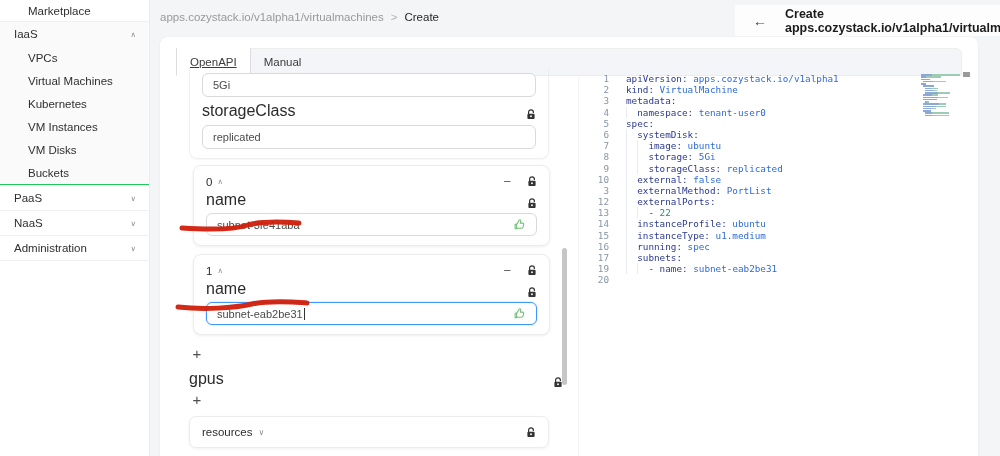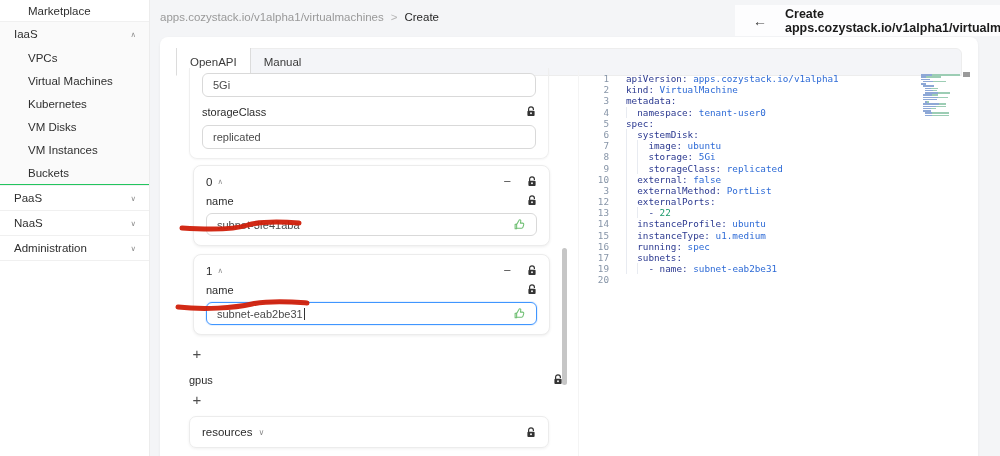--- a/index.html
+++ b/index.html
@@ -35,7 +35,7 @@
           border:1px solid #ededed;border-radius:6px 6px 0 0;display:flex;box-sizing:border-box;}
   .tab{padding:0 13px;display:flex;align-items:center;font-size:11.5px;color:#3a3a3a;cursor:pointer;}
   .tab.active{background:#fff;border:1px solid #dcdcdc;border-top:none;margin:-1px 0 0 -1px;
-              border-radius:0 0 0 0;height:28px;box-sizing:border-box;border-bottom:1px solid #fff;}
+              border-radius:0 0 0 0;height:28px;box-sizing:border-box;border-bottom:1px solid #fff;text-decoration:underline;}
 
   
   .form-col{position:absolute;left:16px;top:31px;width:390px;}

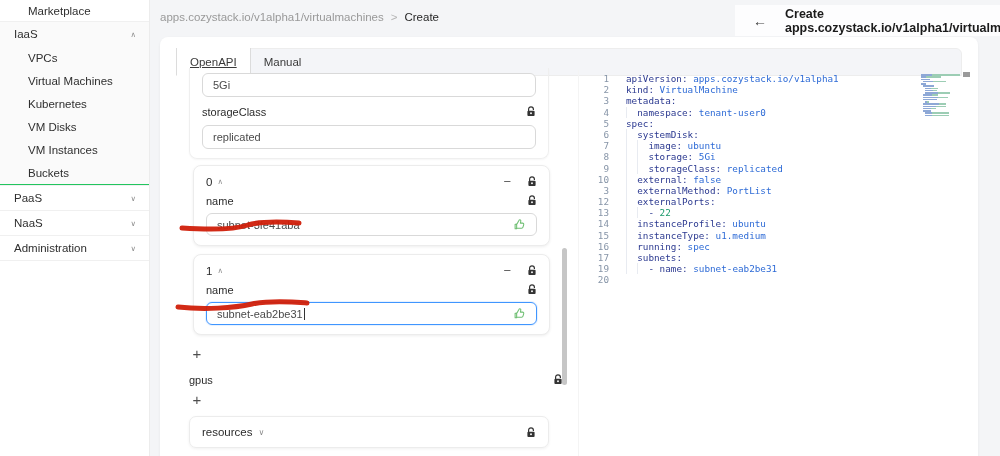--- a/index.html
+++ b/index.html
@@ -48,7 +48,7 @@
   .inp .grow{flex:1;}
   .inp.focused{border-color:#4096ff;box-shadow:0 0 0 1px rgba(64,150,255,.12);}
   .caret{display:inline-block;width:1px;height:12px;background:#333;margin-left:1px;}
-  .lrow{display:flex;align-items:flex-start;justify-content:space-between;font-size:11px;
+  .lrow{display:flex;align-items:flex-end;justify-content:space-between;font-size:16px;
         color:#2b2b2b;height:14px;}
   .group-card .lrow{margin-top:9px;}
   .group-card .inp{margin-top:5px;}

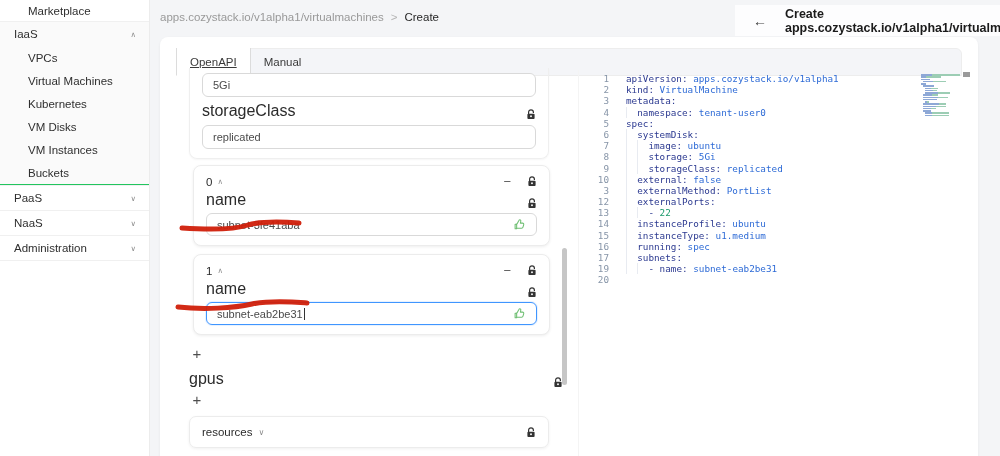--- a/index.html
+++ b/index.html
@@ -121,10 +121,10 @@
         <span>Kubernetes</span>
       </div>
       <div class="side-item">
+        <span>VM Instances</span>
+      </div>
+      <div class="side-item">
         <span>VM Disks</span>
-      </div>
-      <div class="side-item">
-        <span>VM Instances</span>
       </div>
       <div class="side-item">
         <span>Buckets</span>

